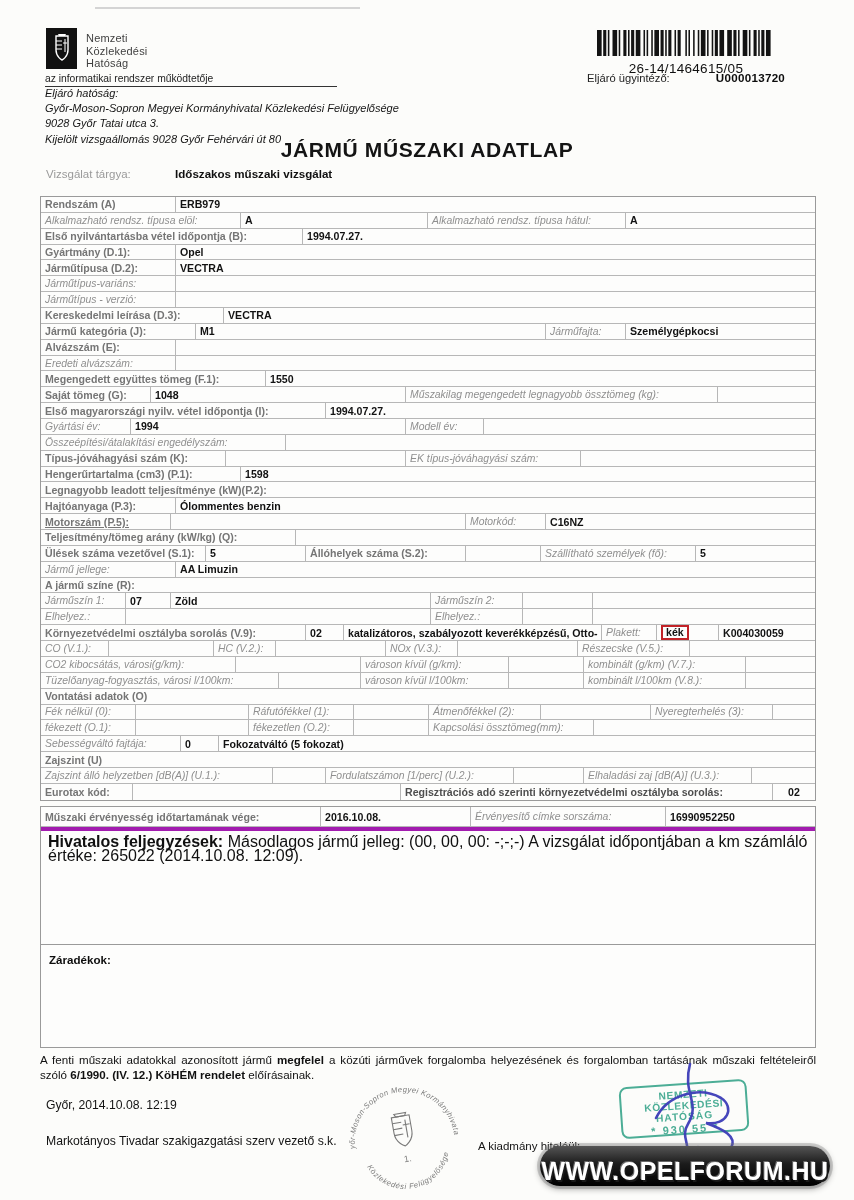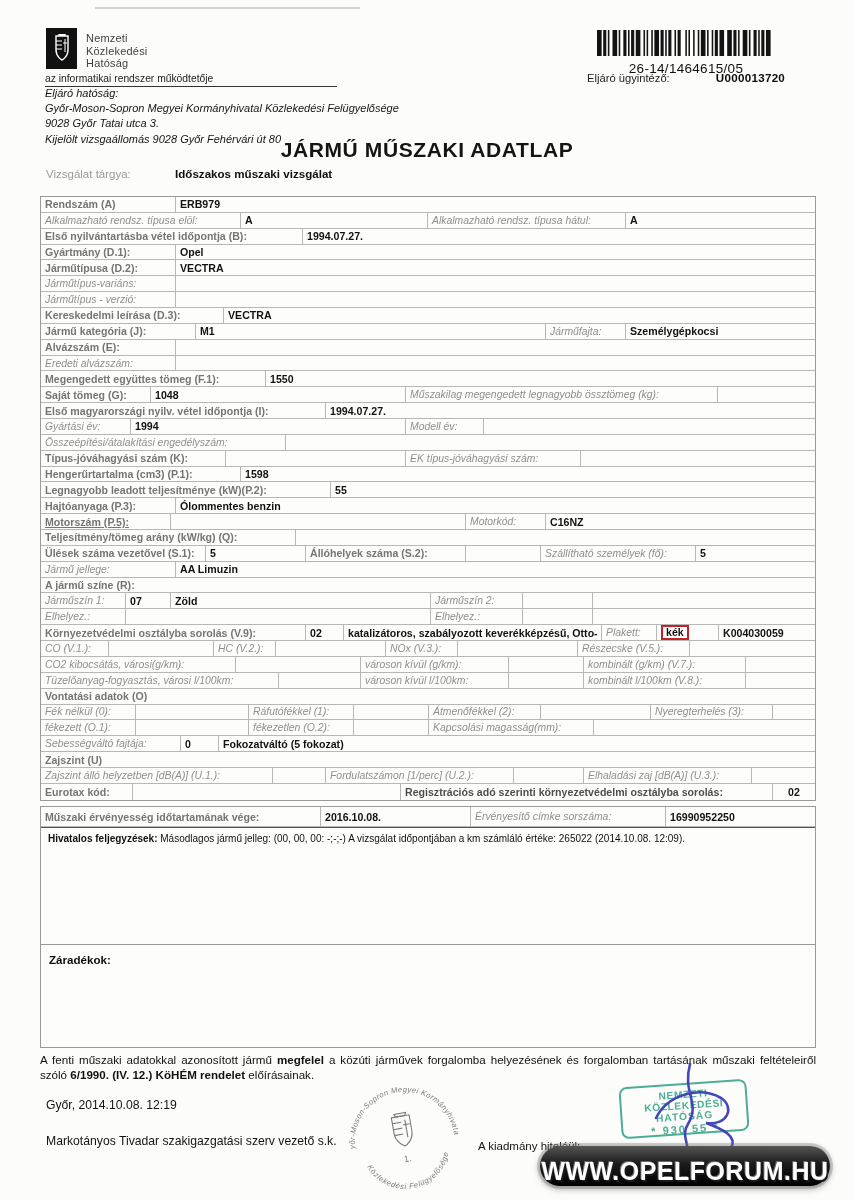--- a/index.html
+++ b/index.html
@@ -237,7 +237,6 @@
       </div>
       <div class="row">
         <div class="cell l" style="width: 290px; flex: 0 0 auto;">Legnagyobb leadott teljesítménye (kW)(P.2):</div>
-        <div class="cell v" style="flex: 1 1 0%;">55</div>
       </div>
       <div class="row">
         <div class="cell l" style="width: 135px; flex: 0 0 auto;">Hajtóanyaga (P.3):</div>

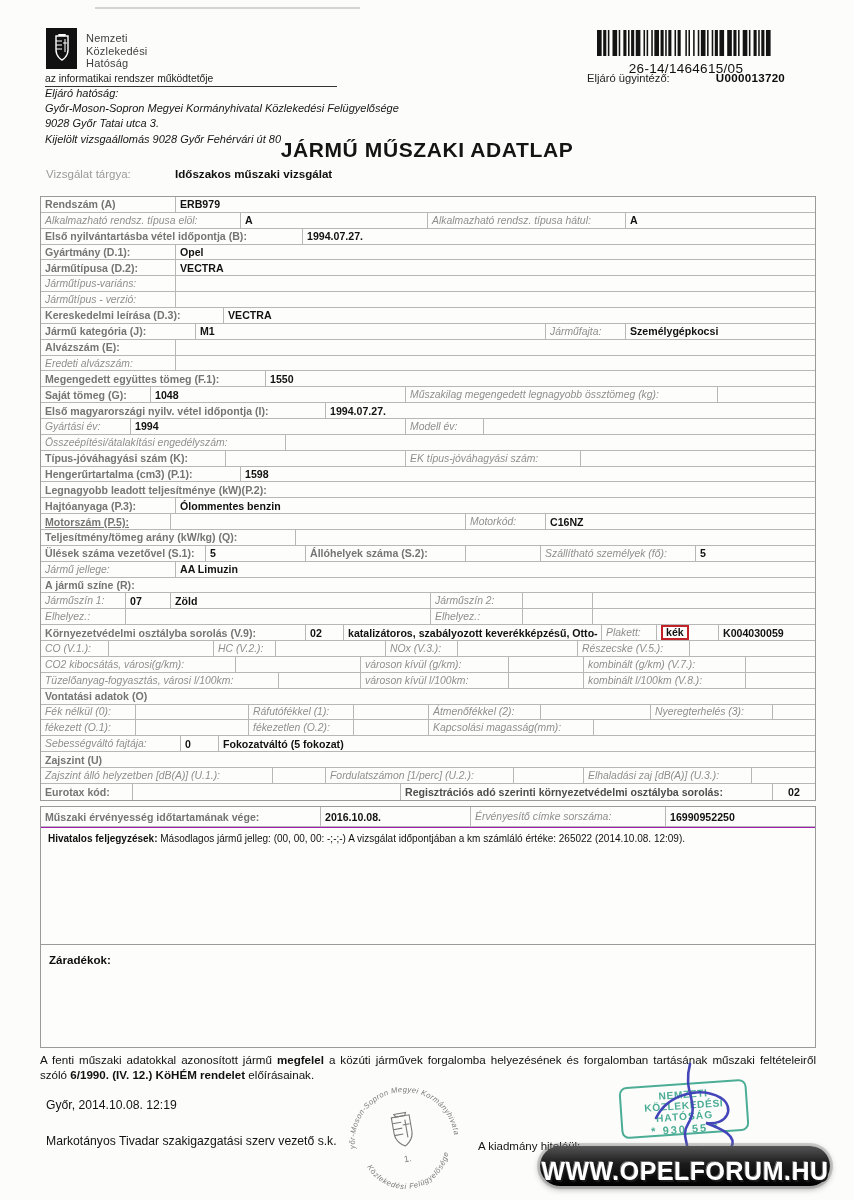--- a/index.html
+++ b/index.html
@@ -336,7 +336,7 @@
         <div class="cell e" style="width: 113px; flex: 0 0 auto;"></div>
         <div class="cell li" style="width: 105px; flex: 0 0 auto;">fékezetlen (O.2):</div>
         <div class="cell e" style="width: 75px; flex: 0 0 auto;"></div>
-        <div class="cell li" style="width: 165px; flex: 0 0 auto;">Kapcsolási magasság(mm):</div>
+        <div class="cell li" style="width: 165px; flex: 0 0 auto;">Kapcsolási össztömeg(mm):</div>
         <div class="cell e" style="flex: 1 1 0%;"></div>
       </div>
       <div class="row">

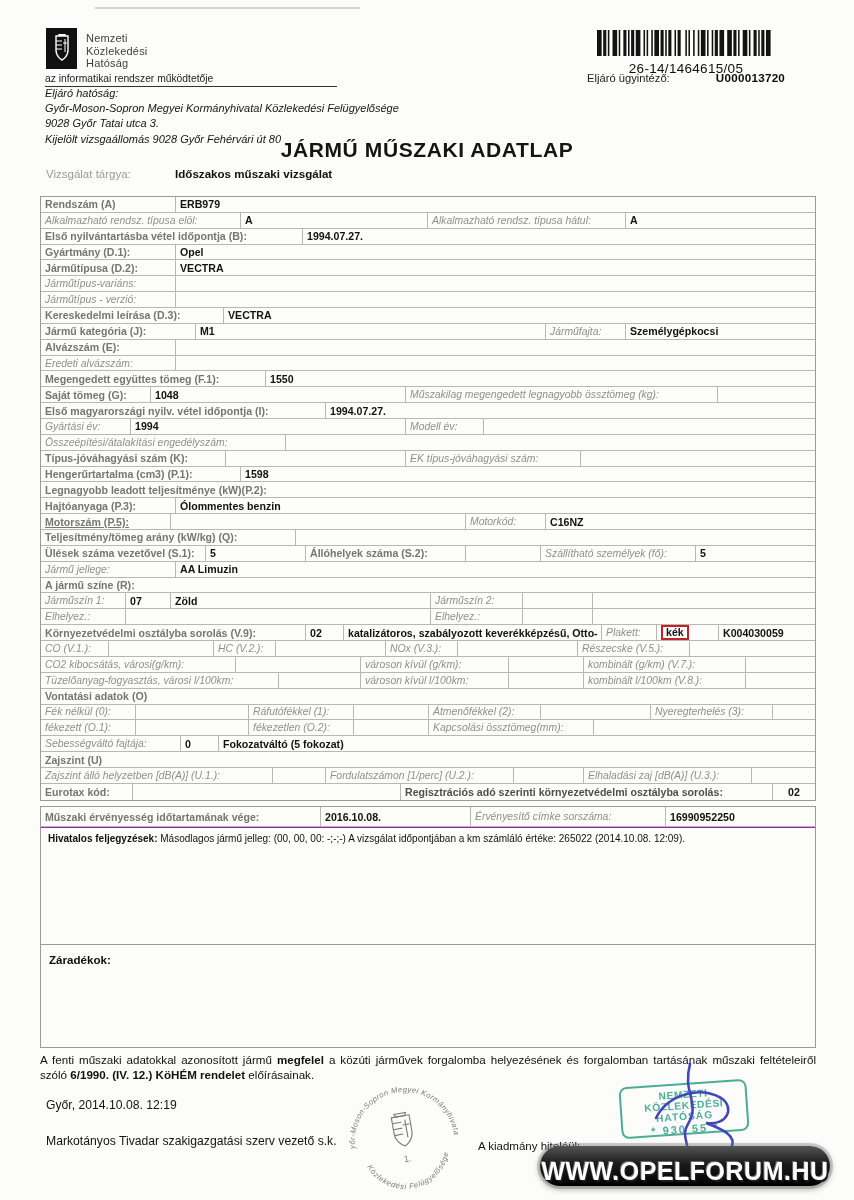--- a/index.html
+++ b/index.html
@@ -41,7 +41,7 @@
   .vc  { justify-content:center; }
   .redbox { border:2px solid #c22328; padding:0 3px 1px 3px; line-height:10px; color:#121212; font-weight:700; }
 
-  .notes-box { height:117px; border-top:1px solid #a21caf; padding:4px 7px; font-size:10px; color:#101010; line-height:14px; }
+  .notes-box { height:117px; border-top:4px solid #a21caf; padding:4px 7px; font-size:16px; color:#101010; line-height:14px; }
   .notes-box b { font-weight:700; }
   .clauses-box { position:absolute; left:40px; top:944px; width:776px; height:104px; border:1px solid #9a9a9a; background:#fdfdfc; padding:5px 8px; }
   .clauses-box b { font-size:11.6px; color:#0e0e0e; }

